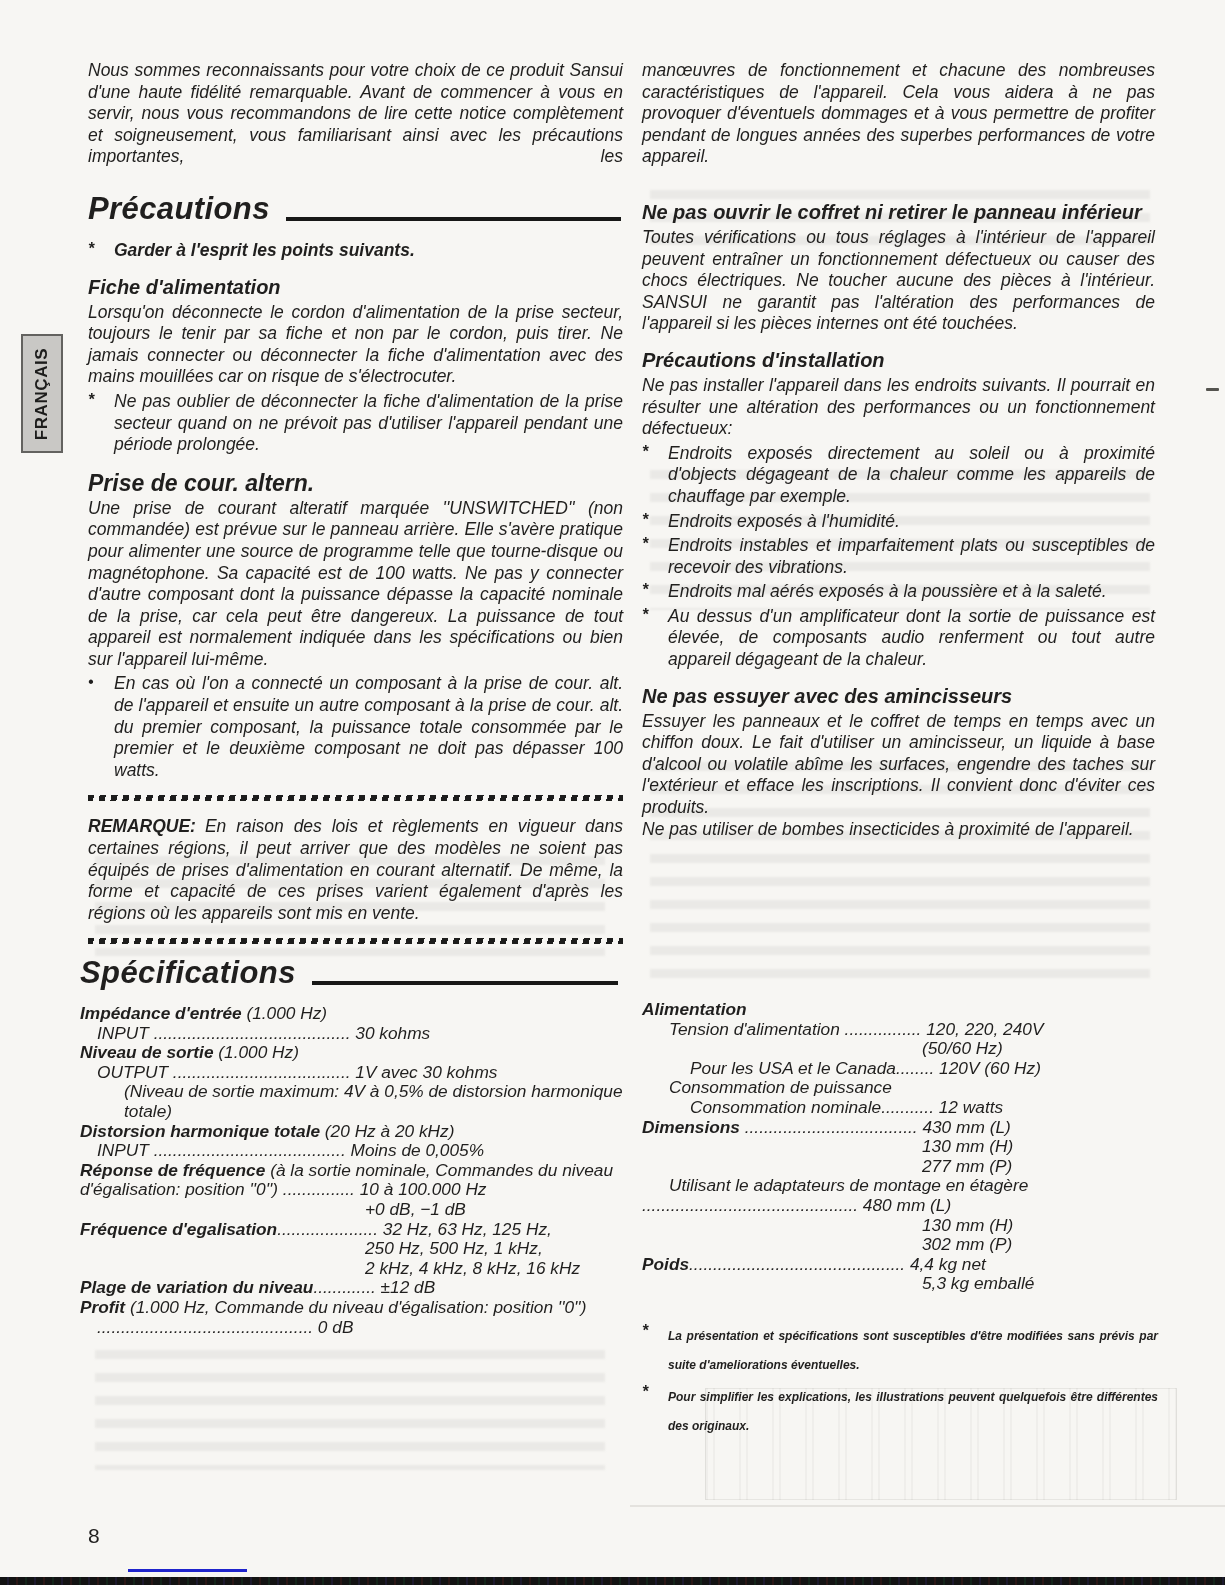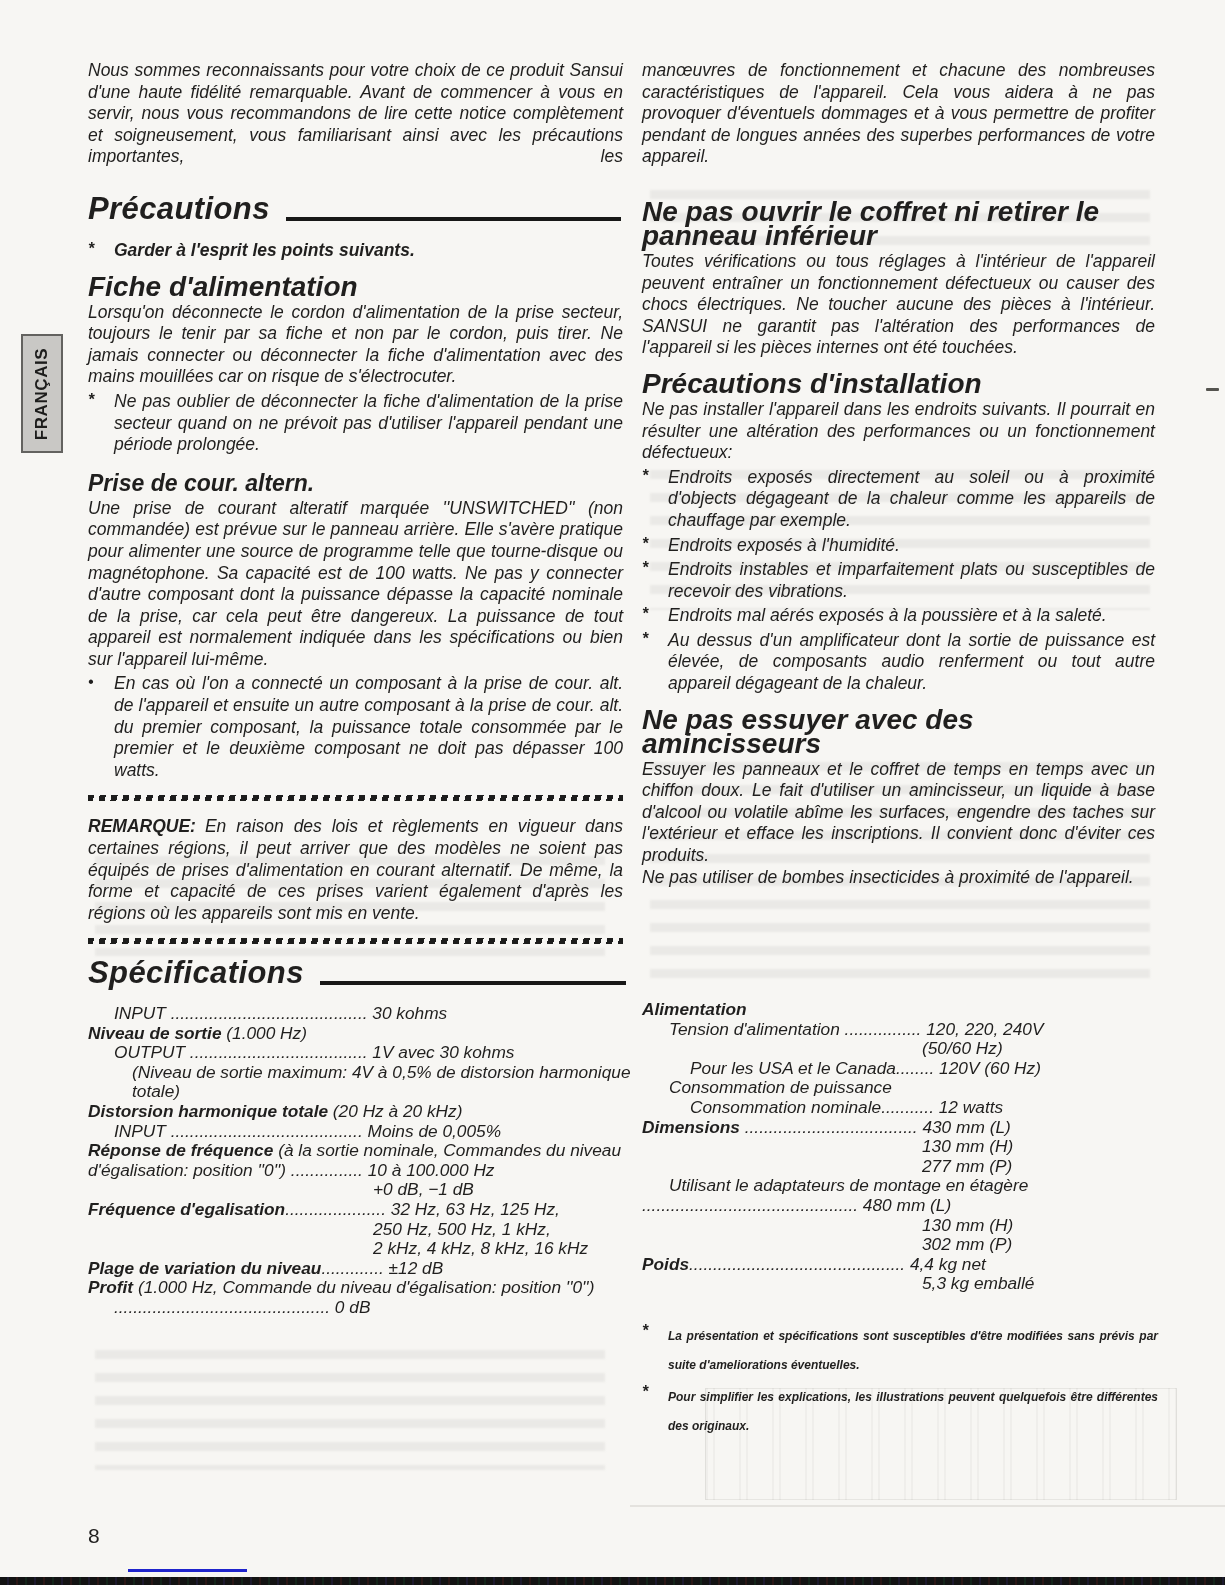--- a/index.html
+++ b/index.html
@@ -19,7 +19,7 @@
   .bighead .txt{font-size:31px;font-weight:bold;letter-spacing:.4px;line-height:34px;white-space:nowrap;}
   .bighead .rule{flex:1;height:4px;background:#181817;margin:0 2px 5px 16px;}
 
-  .subhead{font-size:28px;font-weight:bold;margin:13px 0 3px 0;line-height:24px;}
+  .subhead{font-size:20px;font-weight:bold;margin:13px 0 3px 0;line-height:24px;}
   .subhead-lg{font-size:23px;margin-top:15px;}
 
   .bullet{display:flex;margin-top:3px;}

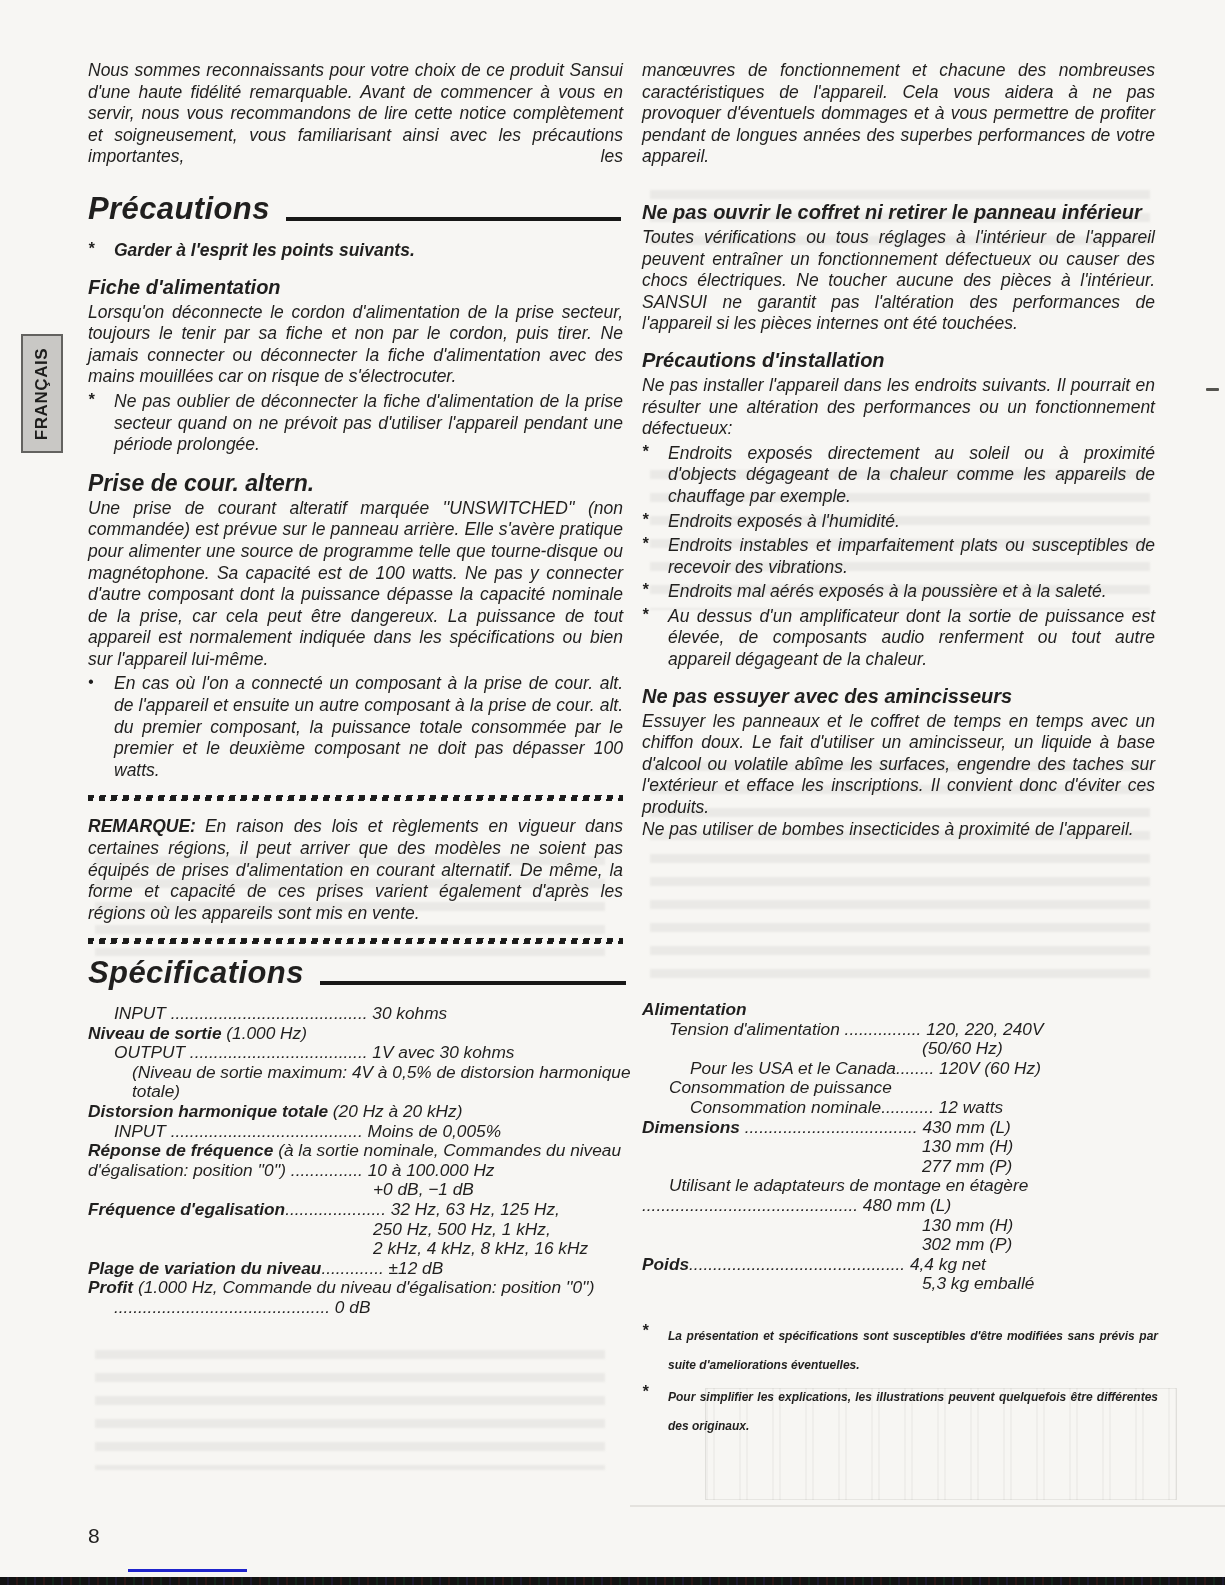--- a/index.html
+++ b/index.html
@@ -9,7 +9,7 @@
   .col{position:absolute;z-index:2;font-style:italic;}
   .col-left-top{left:88px;top:60px;width:535px;}
   .col-right-top{left:642px;top:60px;width:513px;}
-  .col-left-specs{left:88px;top:956px;width:540px;}
+  .col-left-specs{left:80px;top:956px;width:540px;}
   .col-right-specs{left:642px;top:1000px;width:516px;}
 
   .para{font-size:17.5px;line-height:21.6px;text-align:justify;}

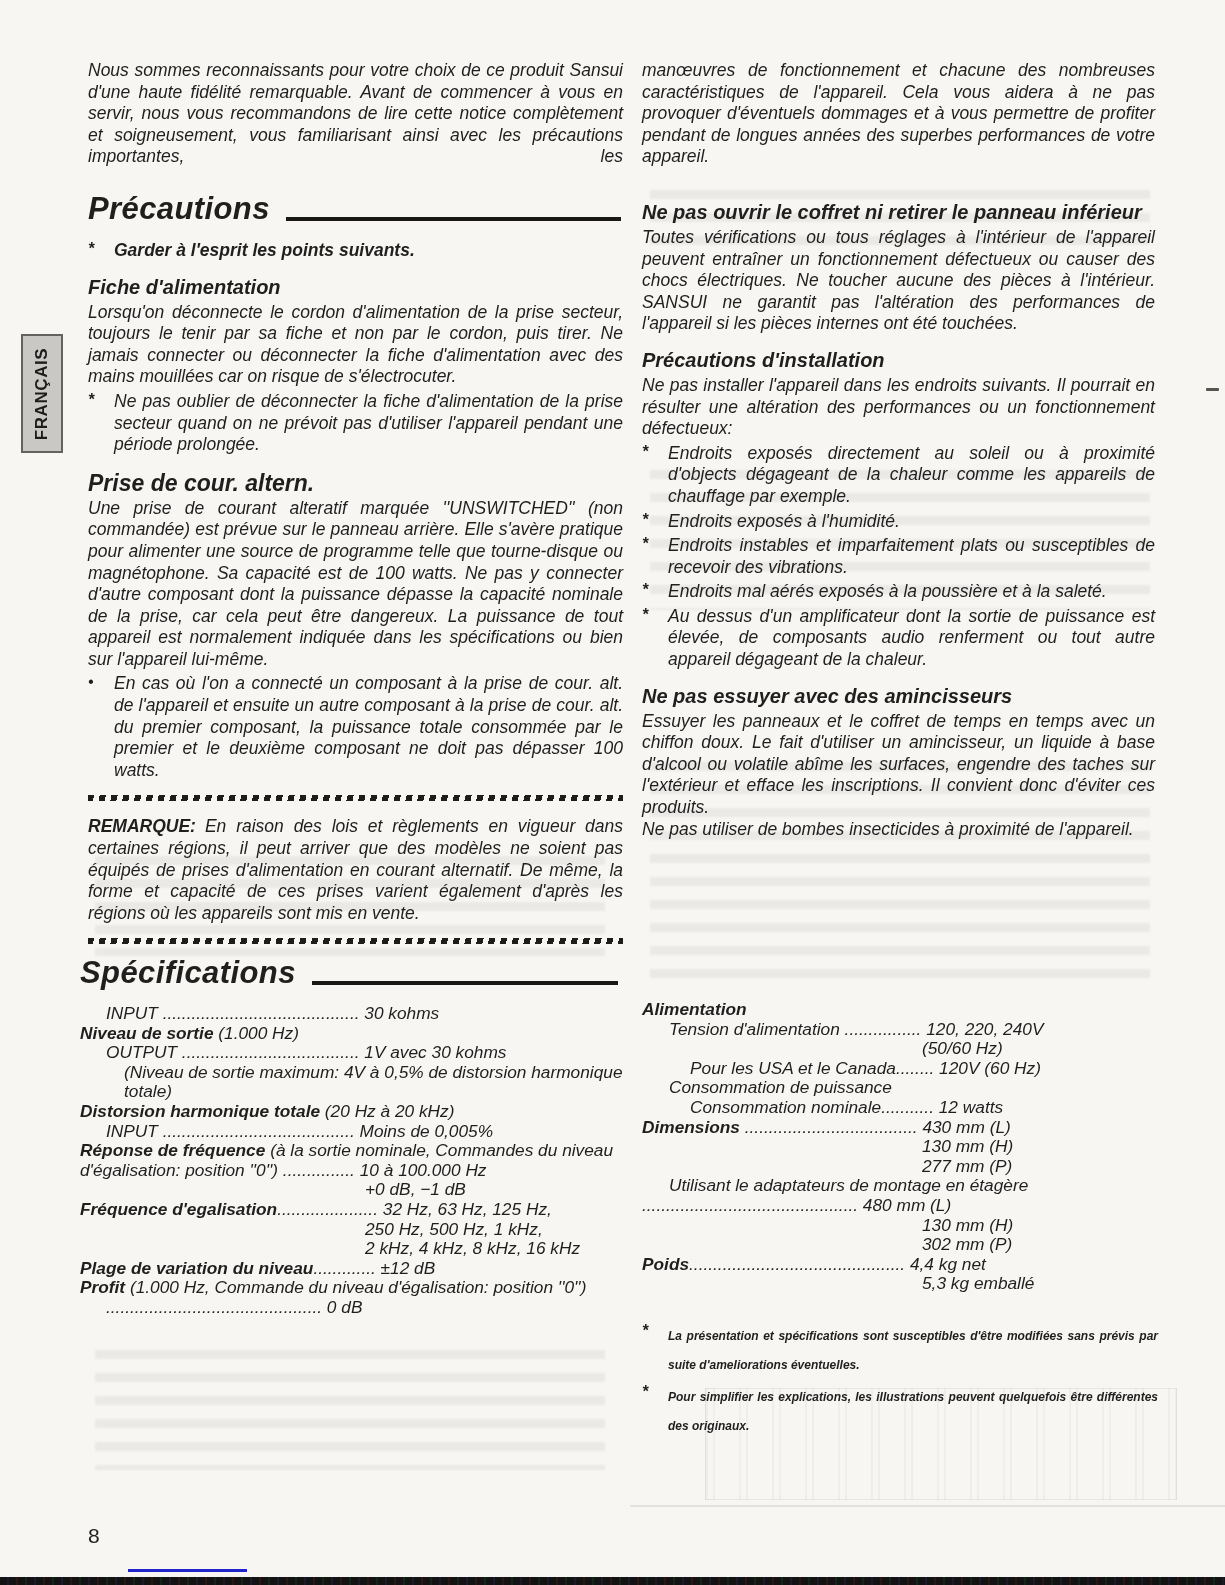--- a/index.html
+++ b/index.html
@@ -155,6 +155,7 @@
       <span class="rule"></span>
     </div>
     <div class="speclist">
+        <div class="spec-line in0"><b>Impédance d'entrée</b> (1.000 Hz)</div>
         <div class="spec-line in1">INPUT ......................................... 30 kohms</div>
         <div class="spec-line in0"><b>Niveau de sortie</b> (1.000 Hz)</div>
         <div class="spec-line in1">OUTPUT ..................................... 1V avec 30 kohms</div>

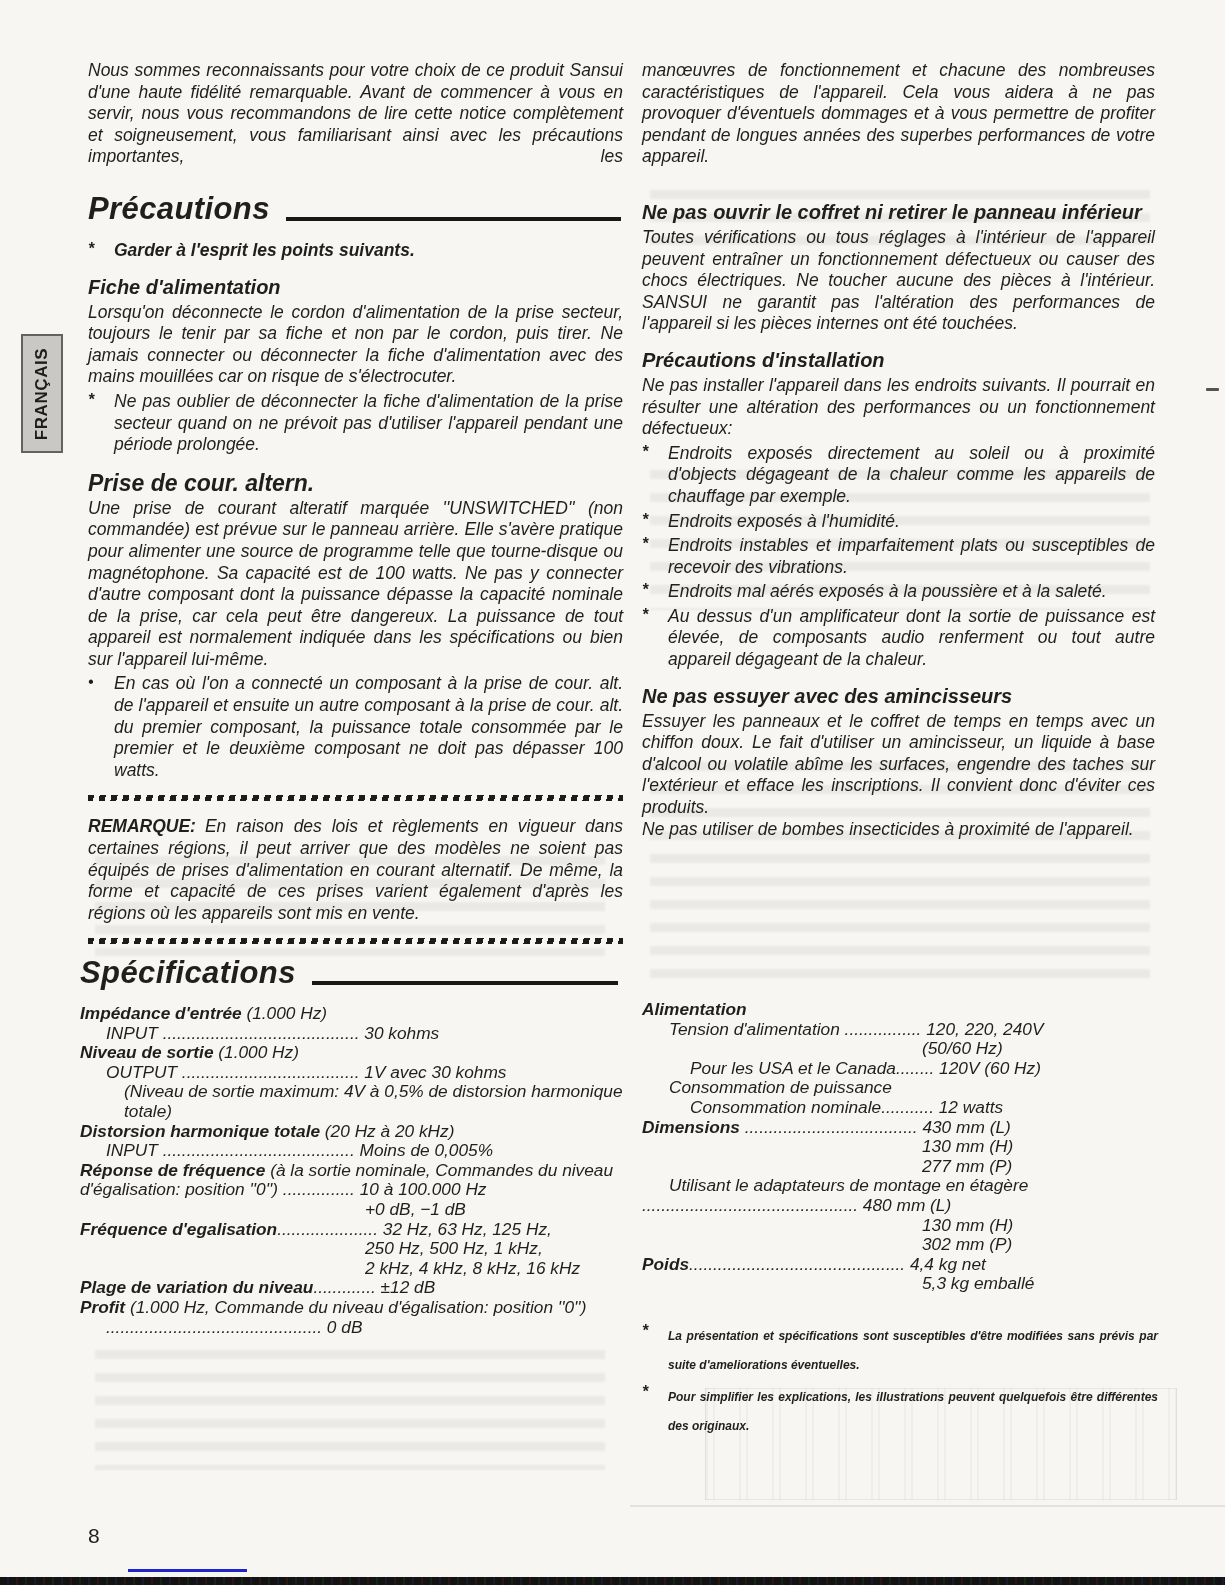--- a/index.html
+++ b/index.html
@@ -33,7 +33,7 @@
   .remarque b{margin-right:9px;}
 
   .spec-line{font-size:17.3px;line-height:19.6px;white-space:nowrap;}
-  .spec-line.in1{margin-left:26px;}
+  .spec-line.in1{margin-left:17px;}
   .spec-line.in2{margin-left:44px;}
   .spec-line.inv{margin-left:285px;}
   .col-right-specs .spec-line.in1{margin-left:27px;}

